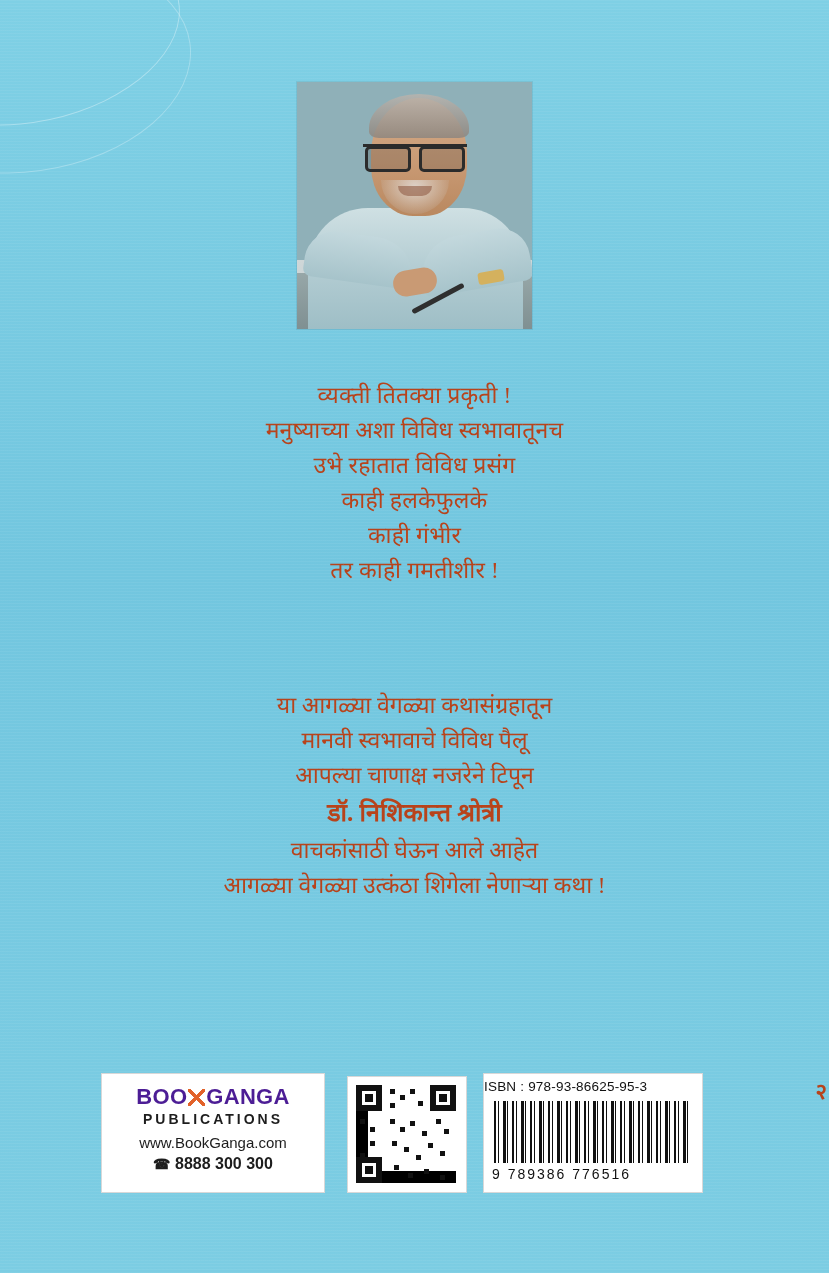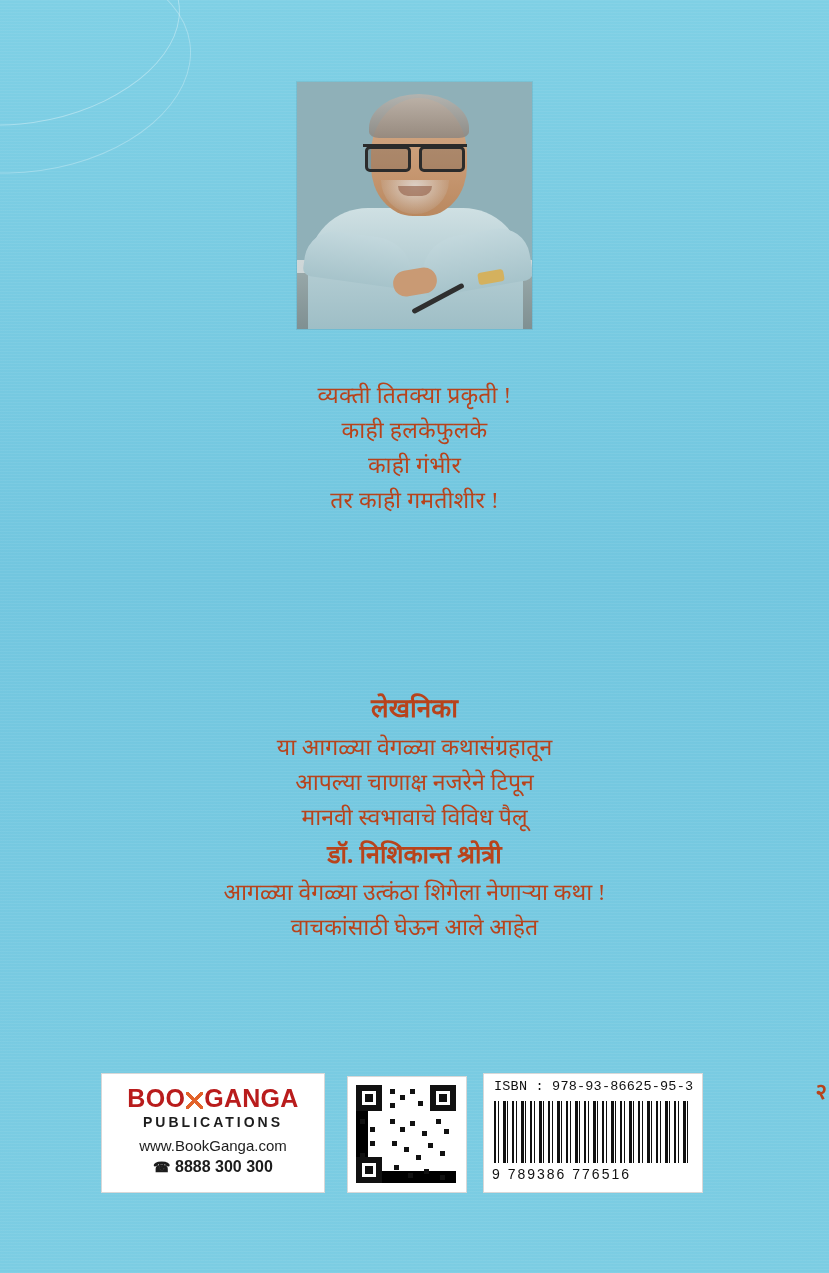--- a/index.html
+++ b/index.html
@@ -424,6 +424,7 @@
 
   <div class="verse">
     <div class="line">व्यक्ती तितक्या प्रकृती !</div>
+    <div class="line">मनुष्याच्या अशा विविध स्वभावातूनच</div>
     <div class="line">काही हलकेफुलके</div>
     <div class="line">काही गंभीर</div>
     <div class="line">तर काही गमतीशीर !</div>

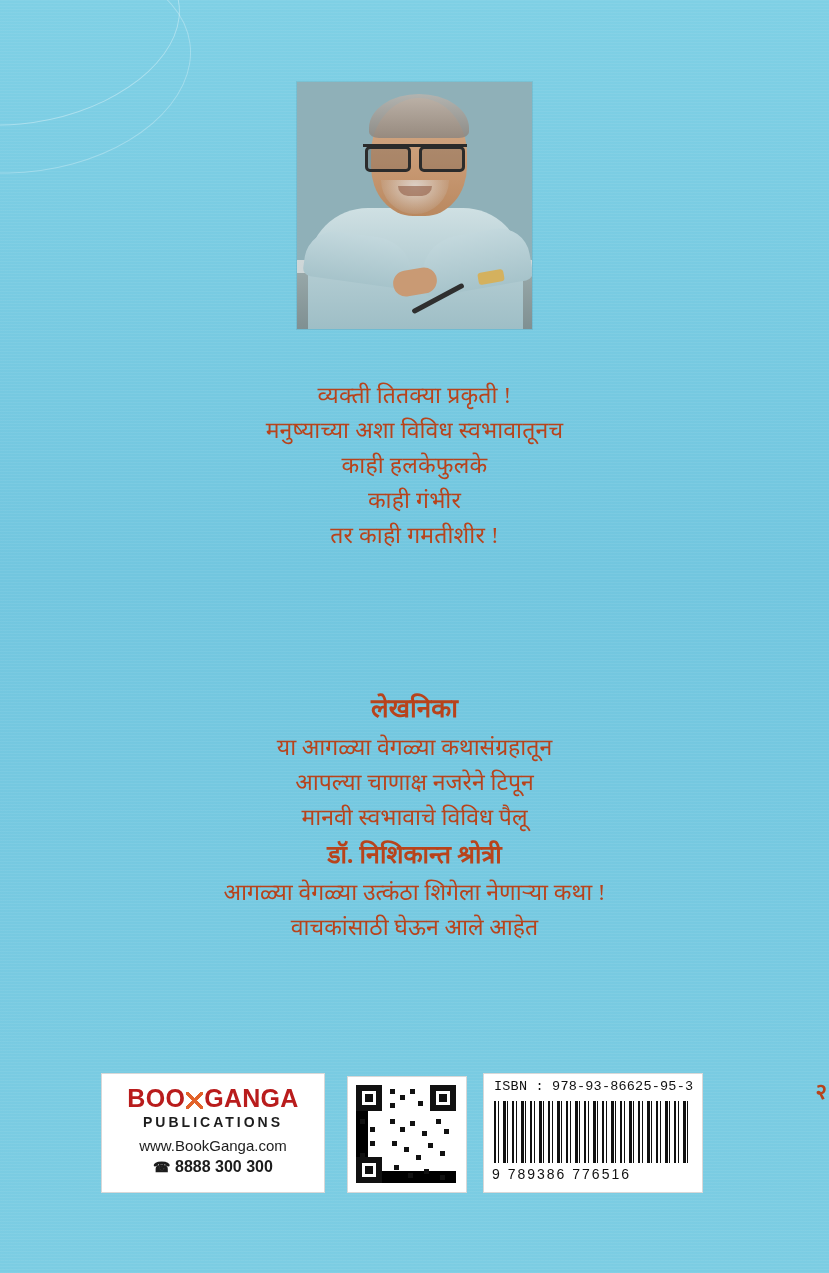--- a/index.html
+++ b/index.html
@@ -425,6 +425,7 @@
   <div class="verse">
     <div class="line">व्यक्ती तितक्या प्रकृती !</div>
     <div class="line">मनुष्याच्या अशा विविध स्वभावातूनच</div>
+    <div class="line">उभे रहातात विविध प्रसंग</div>
     <div class="line">काही हलकेफुलके</div>
     <div class="line">काही गंभीर</div>
     <div class="line">तर काही गमतीशीर !</div>

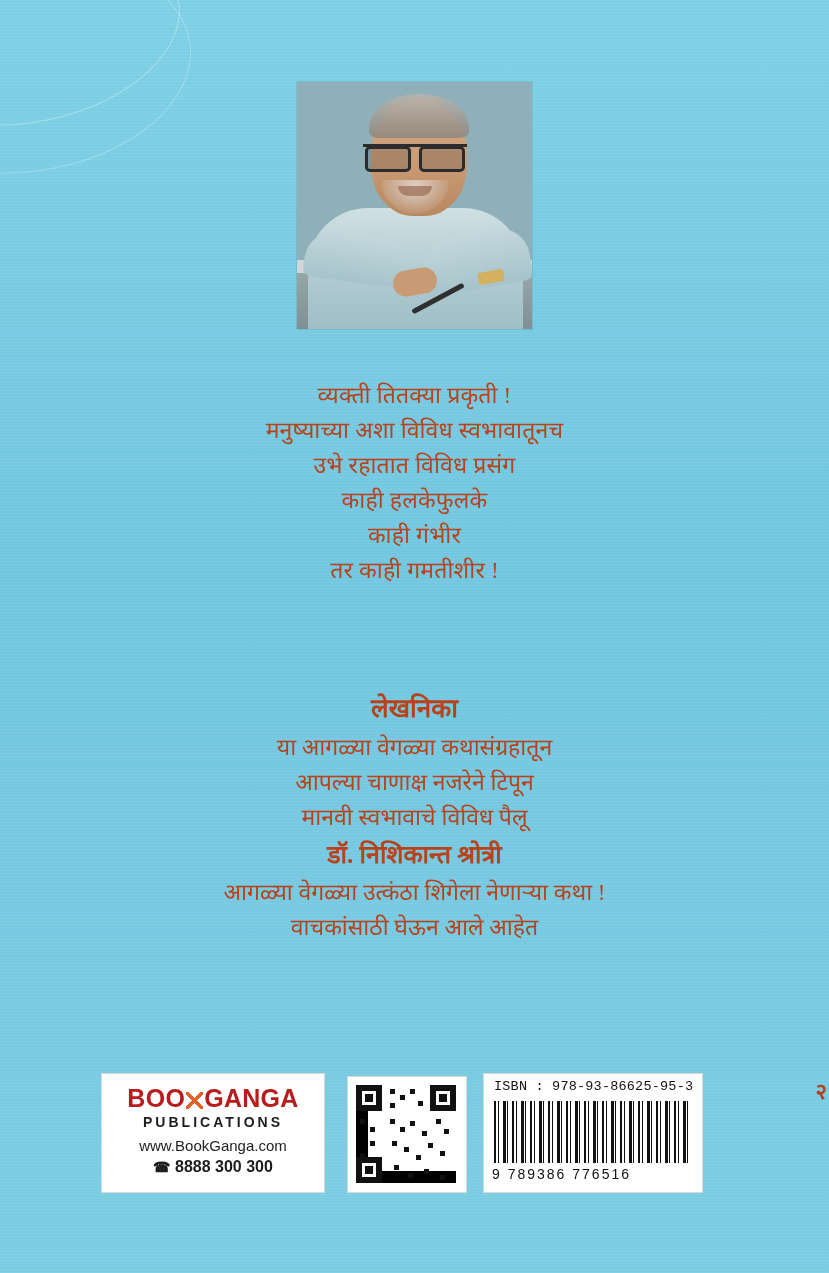--- a/index.html
+++ b/index.html
@@ -432,7 +432,6 @@
   </div>
 
   <div class="section2">
-    <div class="heading">लेखनिका</div>
     <div class="line">या आगळ्या वेगळ्या कथासंग्रहातून</div>
     <div class="line">आपल्या चाणाक्ष नजरेने टिपून</div>
     <div class="line">मानवी स्वभावाचे विविध पैलू</div>

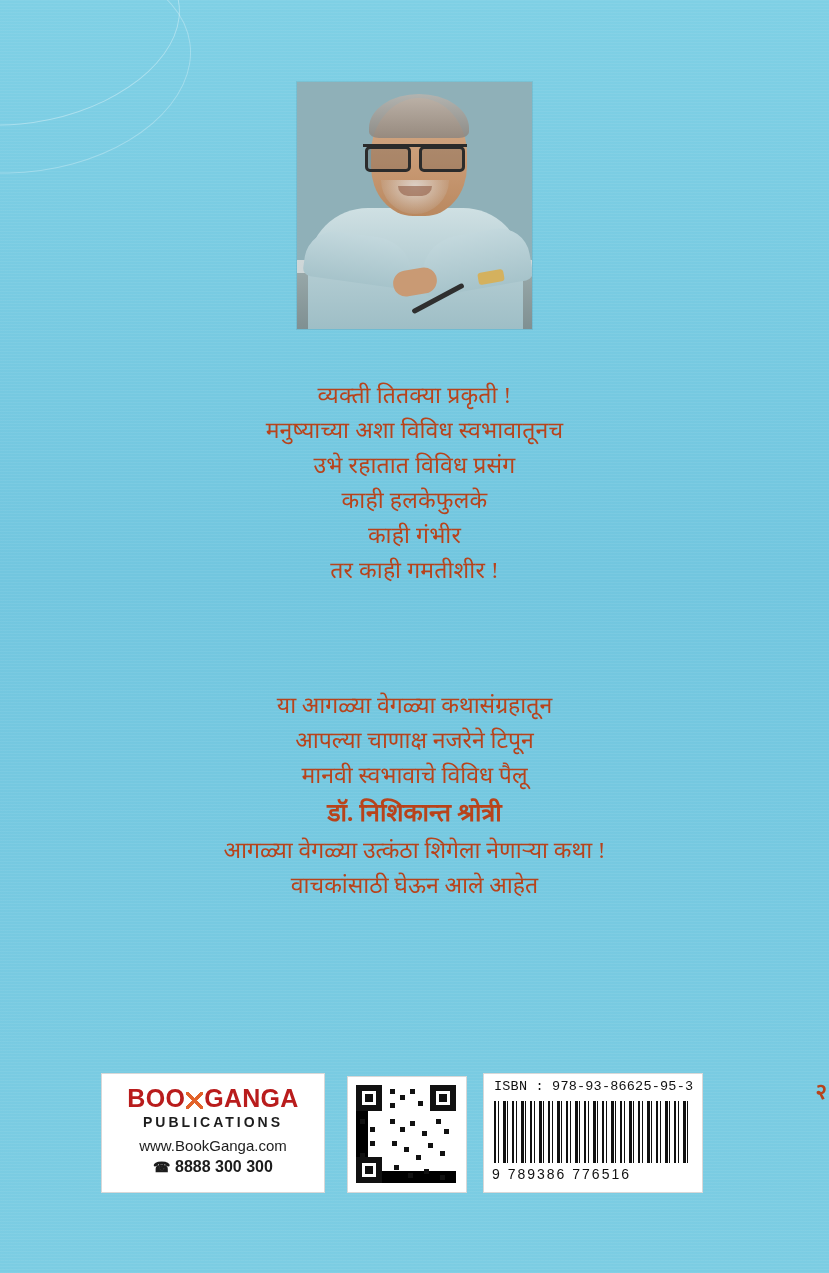--- a/index.html
+++ b/index.html
@@ -433,8 +433,8 @@
 
   <div class="section2">
     <div class="line">या आगळ्या वेगळ्या कथासंग्रहातून</div>
+    <div class="line">मानवी स्वभावाचे विविध पैलू</div>
     <div class="line">आपल्या चाणाक्ष नजरेने टिपून</div>
-    <div class="line">मानवी स्वभावाचे विविध पैलू</div>
     <div class="line bold">डॉ. निशिकान्त श्रोत्री</div>
     <div class="line">आगळ्या वेगळ्या उत्कंठा शिगेला नेणाऱ्या कथा !</div>
     <div class="line">वाचकांसाठी घेऊन आले आहेत</div>

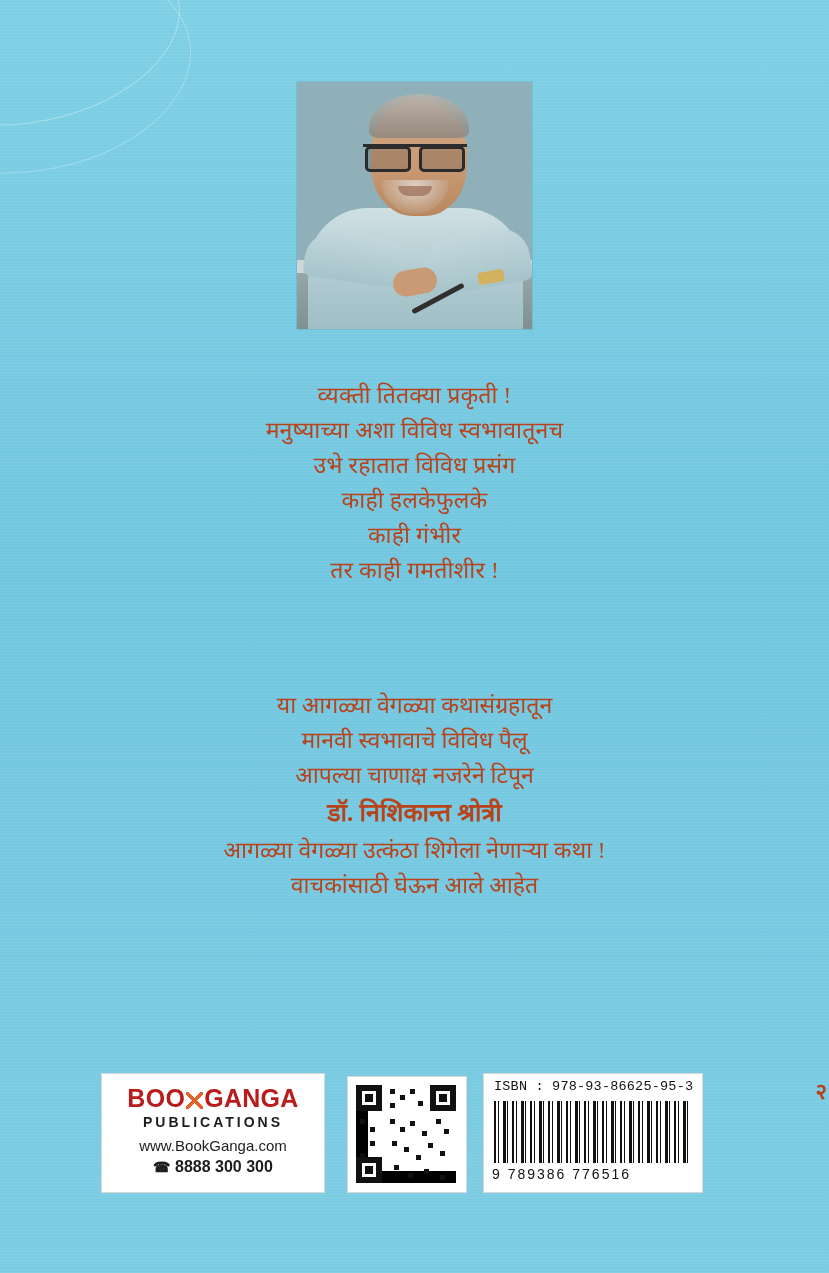--- a/index.html
+++ b/index.html
@@ -436,8 +436,8 @@
     <div class="line">मानवी स्वभावाचे विविध पैलू</div>
     <div class="line">आपल्या चाणाक्ष नजरेने टिपून</div>
     <div class="line bold">डॉ. निशिकान्त श्रोत्री</div>
+    <div class="line">वाचकांसाठी घेऊन आले आहेत</div>
     <div class="line">आगळ्या वेगळ्या उत्कंठा शिगेला नेणाऱ्या कथा !</div>
-    <div class="line">वाचकांसाठी घेऊन आले आहेत</div>
   </div>
 
   <div class="footer">

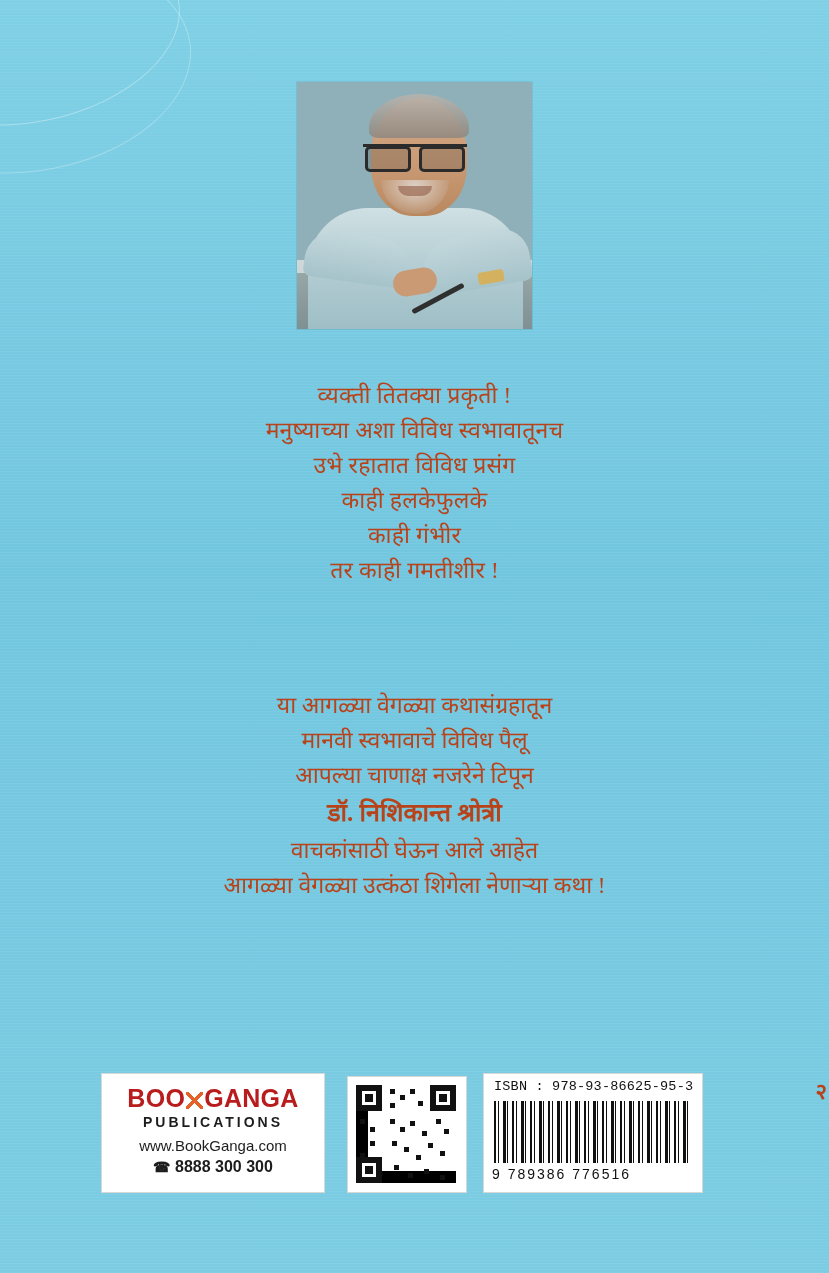--- a/index.html
+++ b/index.html
@@ -262,9 +262,9 @@
   }
   .pub .logo {
     margin-top: 10px;
-    font-size: 25px;
-    font-weight: bold;
-    color: #b91c1c;
+    font-size: 22px;
+    font-weight: bold;
+    color: #4c1d95;
     letter-spacing: .3px;
     font-family: "Liberation Sans", sans-serif;
   }

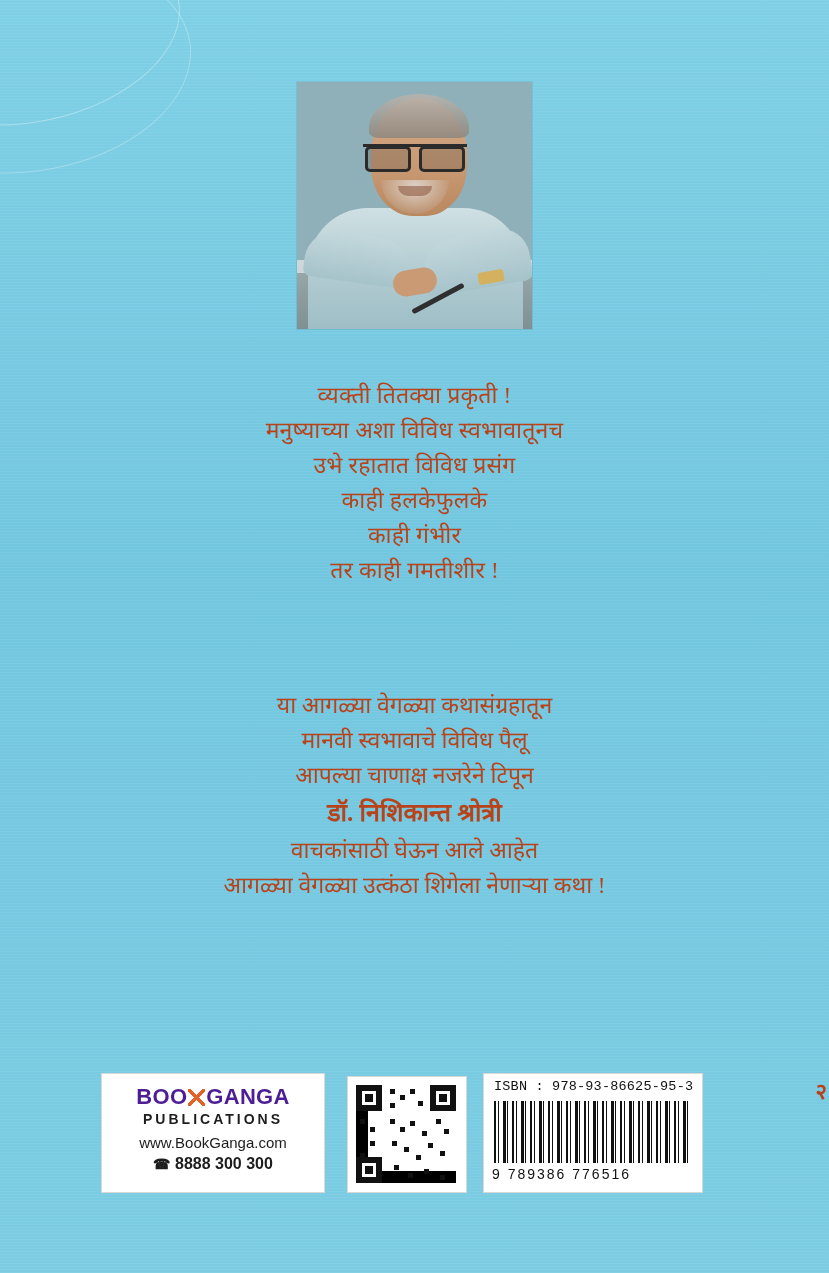--- a/index.html
+++ b/index.html
@@ -330,11 +330,11 @@
   }
   .isbn-text {
     position: absolute;
-    left: 10px;
+    left: 0;
     top: 5px;
     font-size: 13.5px;
     color: #111;
-    font-family: Liberation Mono, monospace;
+    font-family: Liberation Sans, sans-serif;
     letter-spacing: .2px;
   }
   .barcode {

